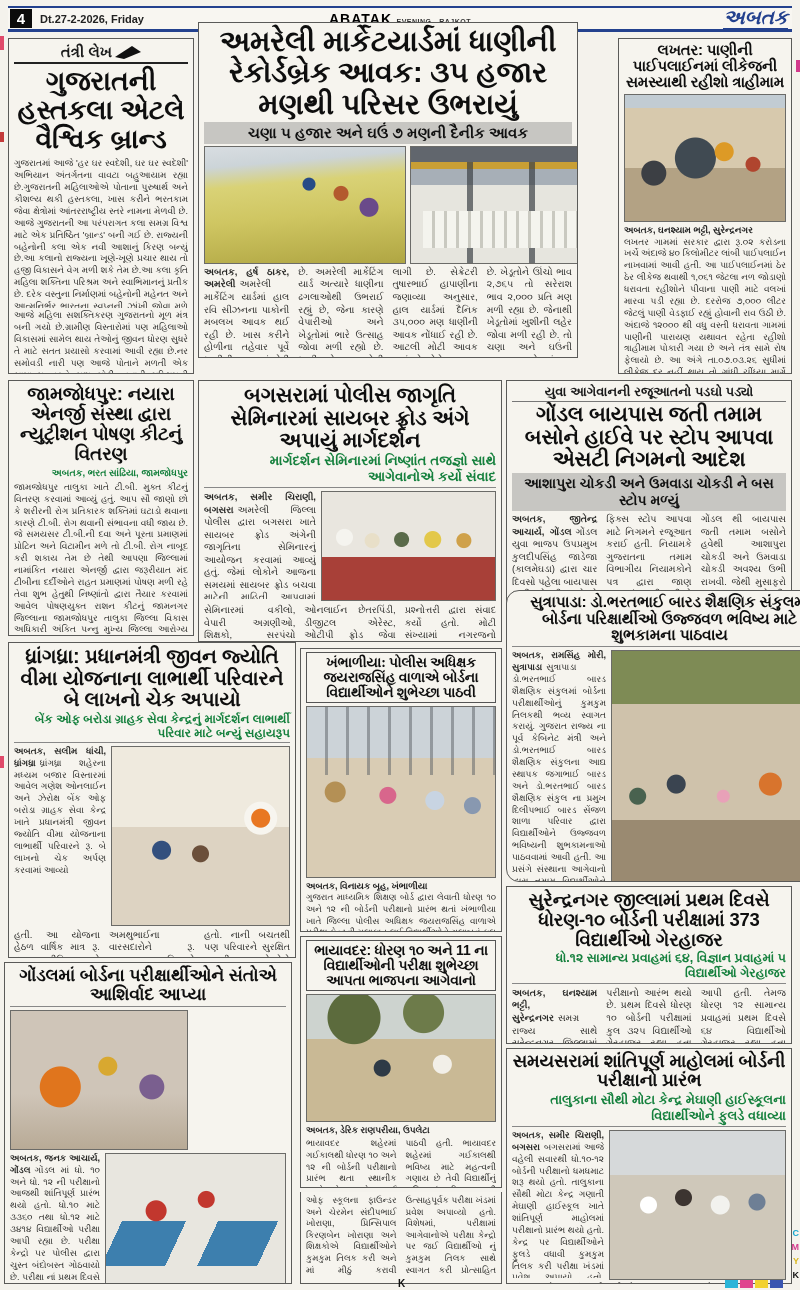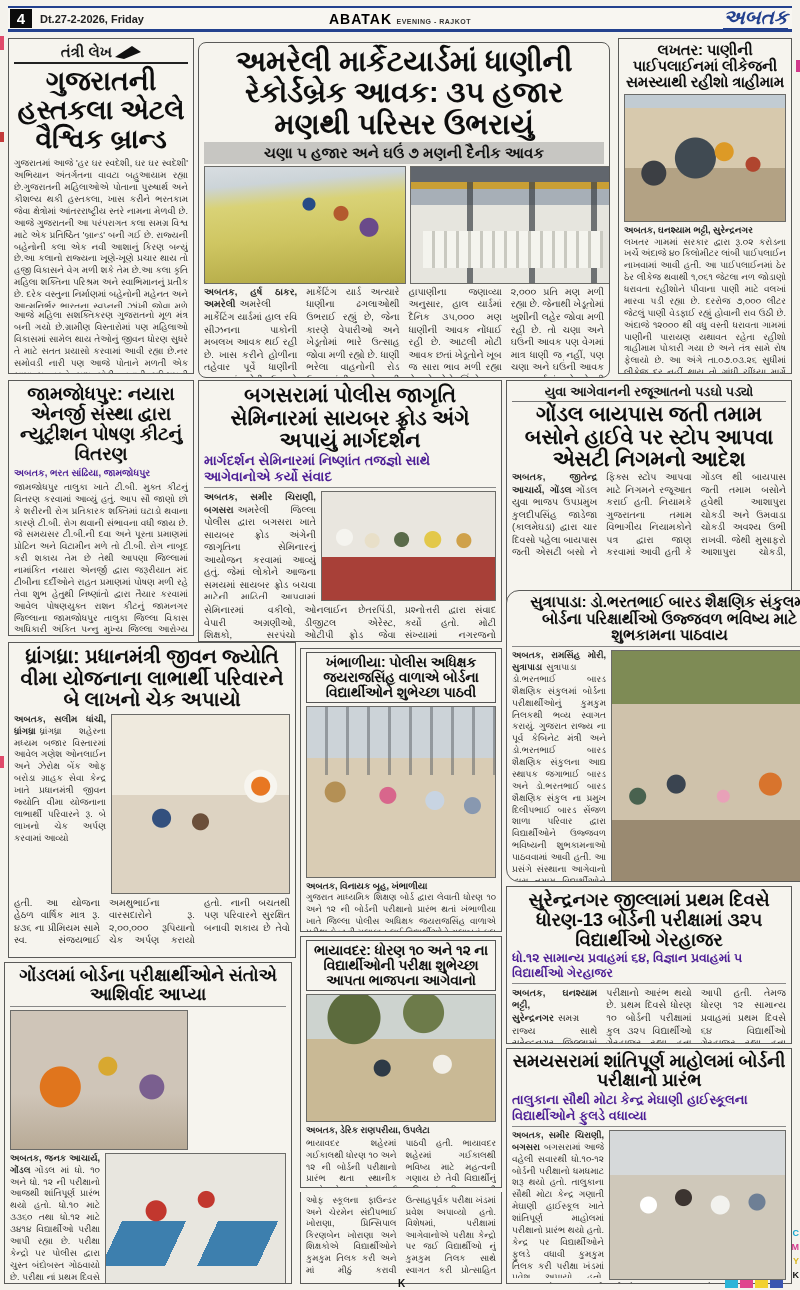--- a/index.html
+++ b/index.html
@@ -130,7 +130,7 @@
 
   </div>
 
-  <div class="art" style="left:198px;top:42px;width:412px;height:336px;border-radius:8px;">
+  <div class="art" style="left:198px;top:22px;width:380px;height:336px;">
     <div class="hl" style="font-size:29px;">અમરેલી માર્કેટયાર્ડમાં ધાણીની રેકોર્ડબ્રેક આવક: ૩૫ હજાર મણથી પરિસર ઉભરાયું</div>
     <div class="graybar">ચણા ૫ હજાર અને ઘઉં ૭ મણની દૈનીક આવક</div>
     <div class="phrow">

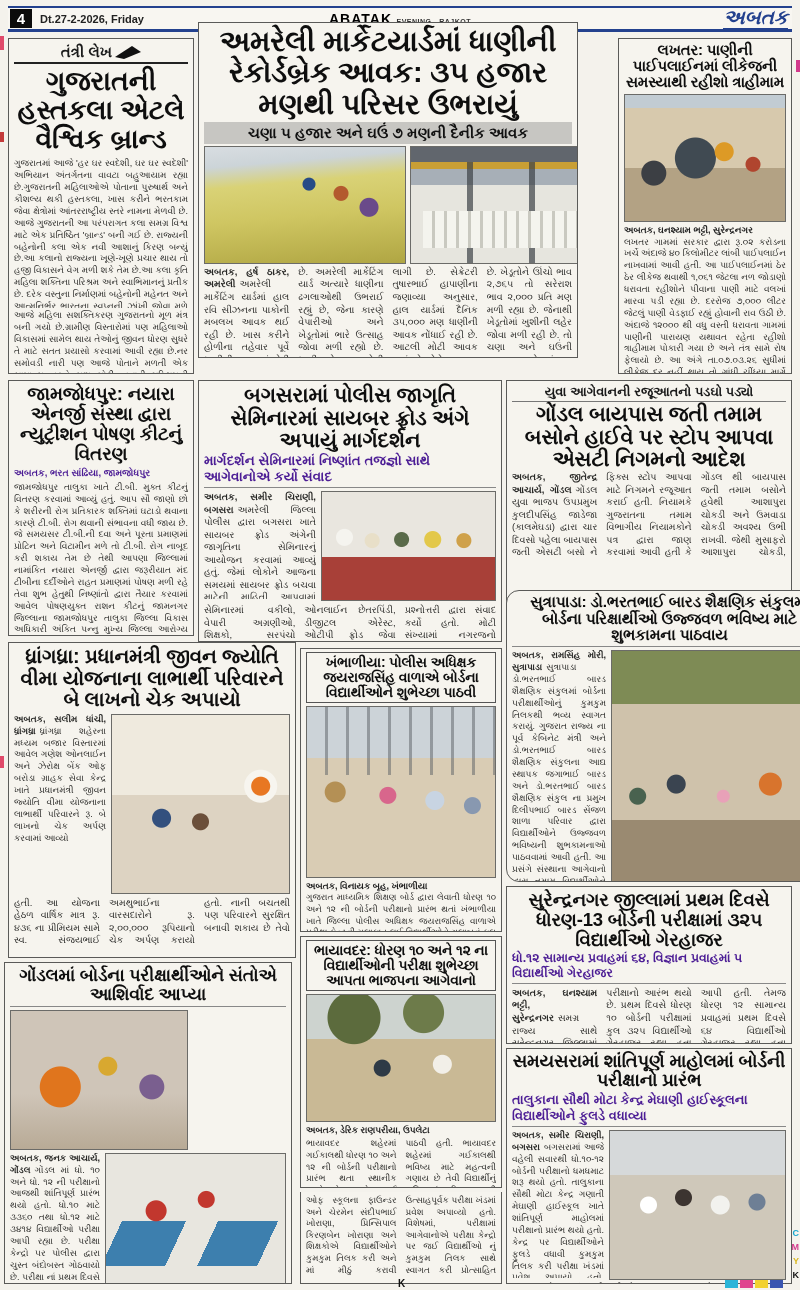--- a/index.html
+++ b/index.html
@@ -21,7 +21,7 @@
   
   .art{position:absolute;border:1px solid #5a5a58;box-sizing:border-box;padding:3px 5px;background:#f6f4ee;overflow:hidden;}
   .hl{font-weight:700;text-align:center;line-height:1.08;color:#0e0e0e;letter-spacing:-.2px;}
-  .sub{font-weight:700;text-align:left;color:#4c1d95;}
+  .sub{font-weight:700;text-align:right;color:#15803d;}
   .graybar{background:#c7c6c2;font-weight:700;text-align:center;font-size:15px;padding:2px 0;margin:2px 0;color:#111;}
   .kick{font-weight:700;text-align:center;font-size:13px;border-bottom:1px solid #777;padding-bottom:1px;margin-bottom:1px;}
   .by{font-weight:700;margin-right:4px;}

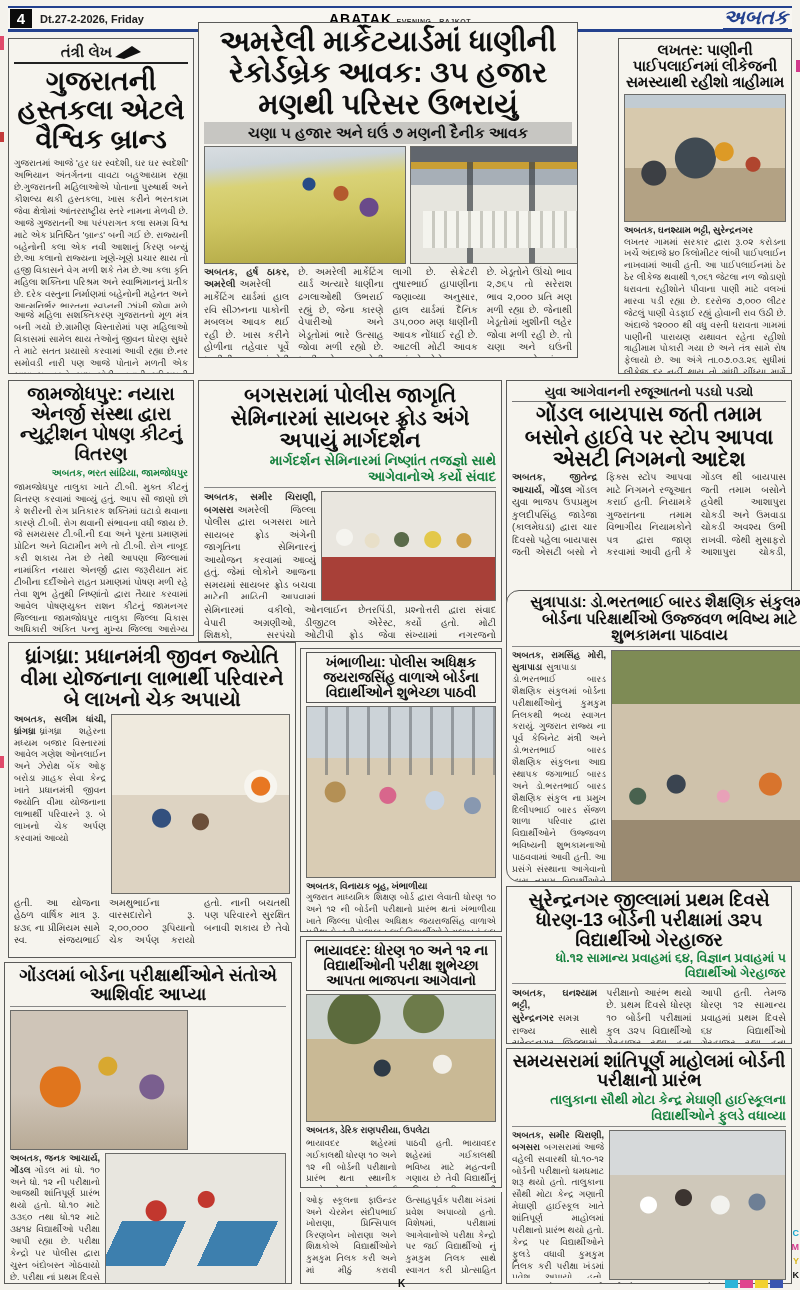--- a/index.html
+++ b/index.html
@@ -170,6 +170,7 @@
   <div class="art" style="left:506px;top:380px;width:286px;height:264px;">
     <div class="kick">યુવા આગેવાનની રજૂઆતનો પડઘો પડ્યો</div>
     <div class="hl" style="font-size:21px;">ગોંડલ બાયપાસ જતી તમામ બસોને હાઈવે પર સ્ટોપ આપવા એસટી નિગમનો આદેશ</div>
+    <div class="graybar" style="font-size:14px;">આશાપુરા ચોકડી અને ઉમવાડા ચોકડી ને બસ સ્ટોપ મળ્યું</div>
     <div class="bd cols3" style="height:96px;">
       <b class="by">અબતક, જીતેન્દ્ર આચાર્ય, ગોંડલ</b><span>ગોંડલ યુવા ભાજપ ઉપપ્રમુખ કુલદીપસિંહ જાડેજા (કાલમેઘડા) દ્વારા ચાર દિવસો પહેલા બાયપાસ જતી એસટી બસો ને ફિક્સ સ્ટોપ આપવા માટે નિગમને રજૂઆત કરાઈ હતી. નિયામકે ગુજરાતના તમામ વિભાગીય નિયામકોને પત્ર દ્વારા જાણ કરવામાં આવી હતી કે ગોંડલ થી બાયપાસ જતી તમામ બસોને હવેથી આશાપુરા ચોકડી અને ઉમવાડા ચોકડી અવશ્ય ઉભી રાખવી. જેથી મુસાફરો આશાપુરા ચોકડી, ઉમવાડા ચોકડી થી મુસાફરી કરી શકે. આ અંગે કુલદીપસિંહ જાડેજા એ જણાવ્યું હતું કે હાઈવે પર ફિક્સ સ્ટોપ થતા અનેક મુસાફરોને સીધો ફાયદો થશે તેમજ રજૂઆત ધ્યાને લેવા બદલ નિગમનો આભાર વ્યક્ત કર્યો હતો.</span>
     </div>

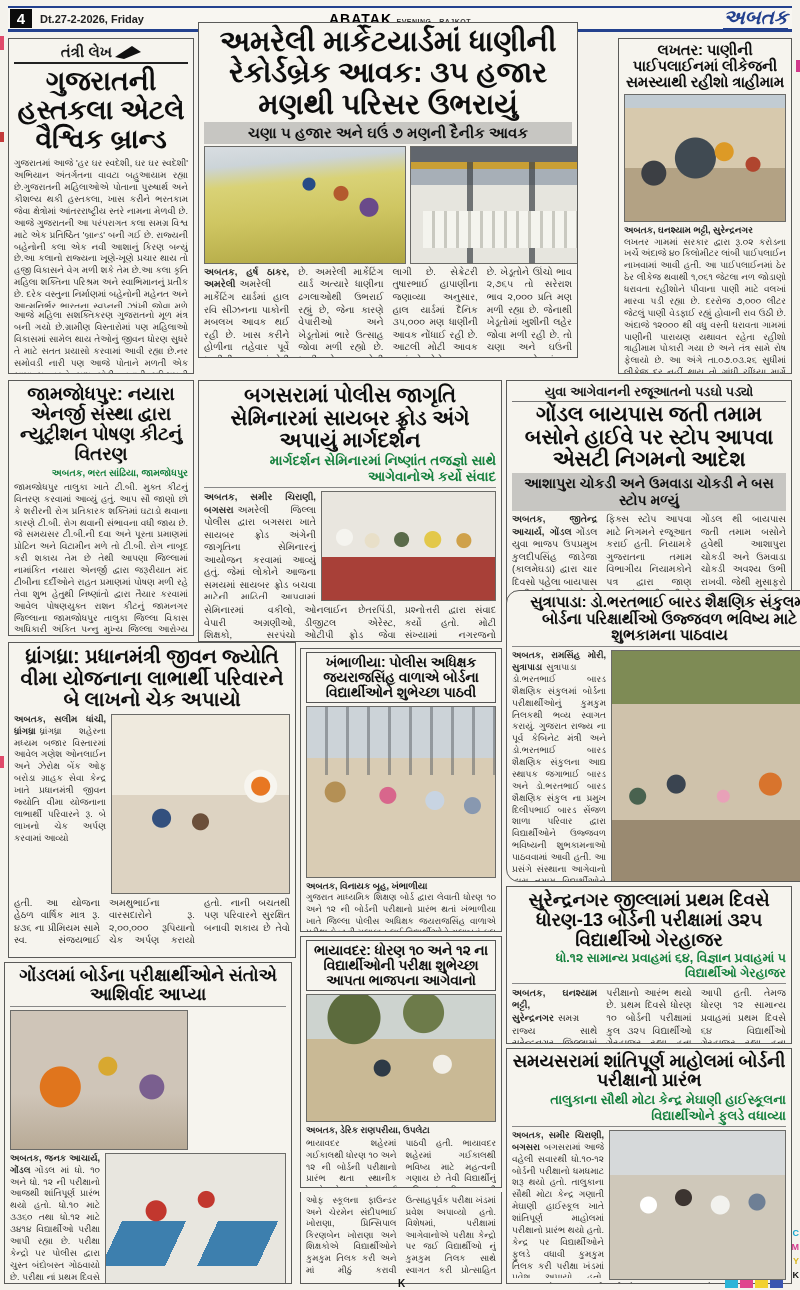--- a/index.html
+++ b/index.html
@@ -198,7 +198,7 @@
   </div>
 
   <div class="art" style="left:300px;top:648px;width:202px;height:284px;">
-    <div class="hl" style="font-size:14px;border:1px solid #555;padding:2px;">ખંભાળીયા: પોલીસ અધિક્ષક જયરાજસિંહ વાળાએ બોર્ડના વિદ્યાર્થીઓને શુભેચ્છા પાઠવી</div>
+    <div class="hl" style="font-size:14px;border:1px solid #555;padding:2px;font-family:Liberation Serif, serif;">ખંભાળીયા: પોલીસ અધિક્ષક જયરાજસિંહ વાળાએ બોર્ડના વિદ્યાર્થીઓને શુભેચ્છા પાઠવી</div>
     <div class="ph ph-gate" style="width:100%;height:172px;margin:3px 0;box-sizing:border-box;"></div>
     <div class="cap">અબતક, વિનાયક બૃહ, ખંભાળીયા</div>
     <div class="bd" style="height:52px;font-size:8.8px;">ગુજરાત માધ્યમિક શિક્ષણ બોર્ડ દ્વારા લેવાતી ધોરણ ૧૦ અને ૧૨ ની બોર્ડની પરીક્ષાનો પ્રારંભ થતાં ખંભાળીયા ખાતે જિલ્લા પોલીસ અધિક્ષક જયરાજસિંહ વાળાએ પરીક્ષા કેન્દ્રની મુલાકાત લઈ વિદ્યાર્થીઓને ગુલાબનું ફૂલ આપી ઉચ્ચ અને ઉજ્જવળ ભવિષ્ય માટેની શુભકામનાઓ પાઠવી હતી.</div>

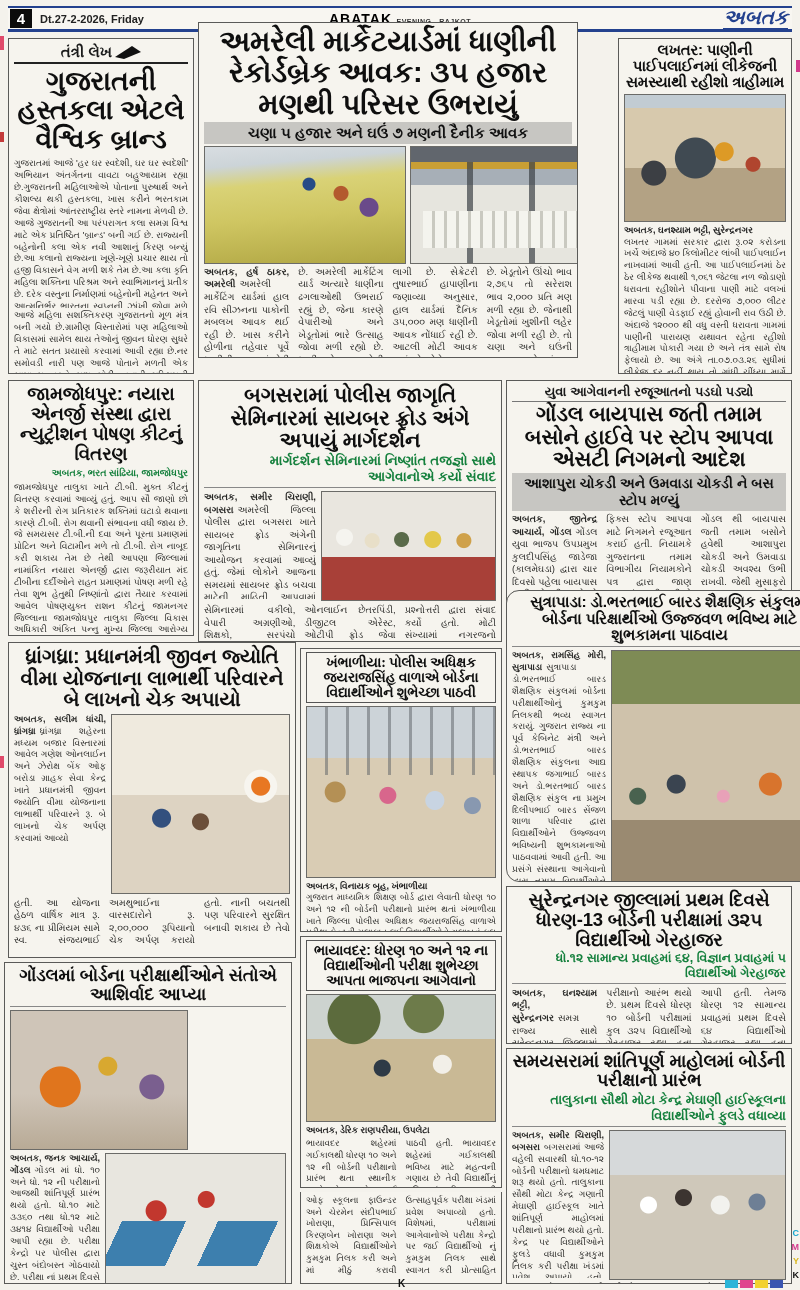--- a/index.html
+++ b/index.html
@@ -188,6 +188,7 @@
 
   <div class="art" style="left:8px;top:642px;width:288px;height:316px;">
     <div class="hl" style="font-size:20px;">ધ્રાંગધ્રા: પ્રધાનમંત્રી જીવન જ્યોતિ વીમા યોજનાના લાભાર્થી પરિવારને બે લાખનો ચેક અપાયો</div>
+    <div class="sub" style="font-size:12px;border-bottom:1px solid #888;padding:1px 0 2px;">બેંક ઓફ બરોડા ગ્રાહક સેવા કેન્દ્રનું માર્ગદર્શન લાભાર્થી પરિવાર માટે બન્યું સહાયરૂપ</div>
     <div class="row" style="margin-top:3px;">
       <div class="bd" style="width:92px;height:178px;font-size:9px;">
         <b class="by">અબતક, સલીમ ધાંચી, ધ્રાંગધ્રા</b><span>ધ્રાંગધ્રા શહેરના મધ્યમ બજાર વિસ્તારમાં આવેલ ગણેશ ઓનલાઈન અને ઝેરોક્ષ બેંક ઓફ બરોડા ગ્રાહક સેવા કેન્દ્ર ખાતે પ્રધાનમંત્રી જીવન જ્યોતિ વીમા યોજનાના લાભાર્થી પરિવારને રૂ. બે લાખનો ચેક અર્પણ કરવામાં આવ્યો</span>

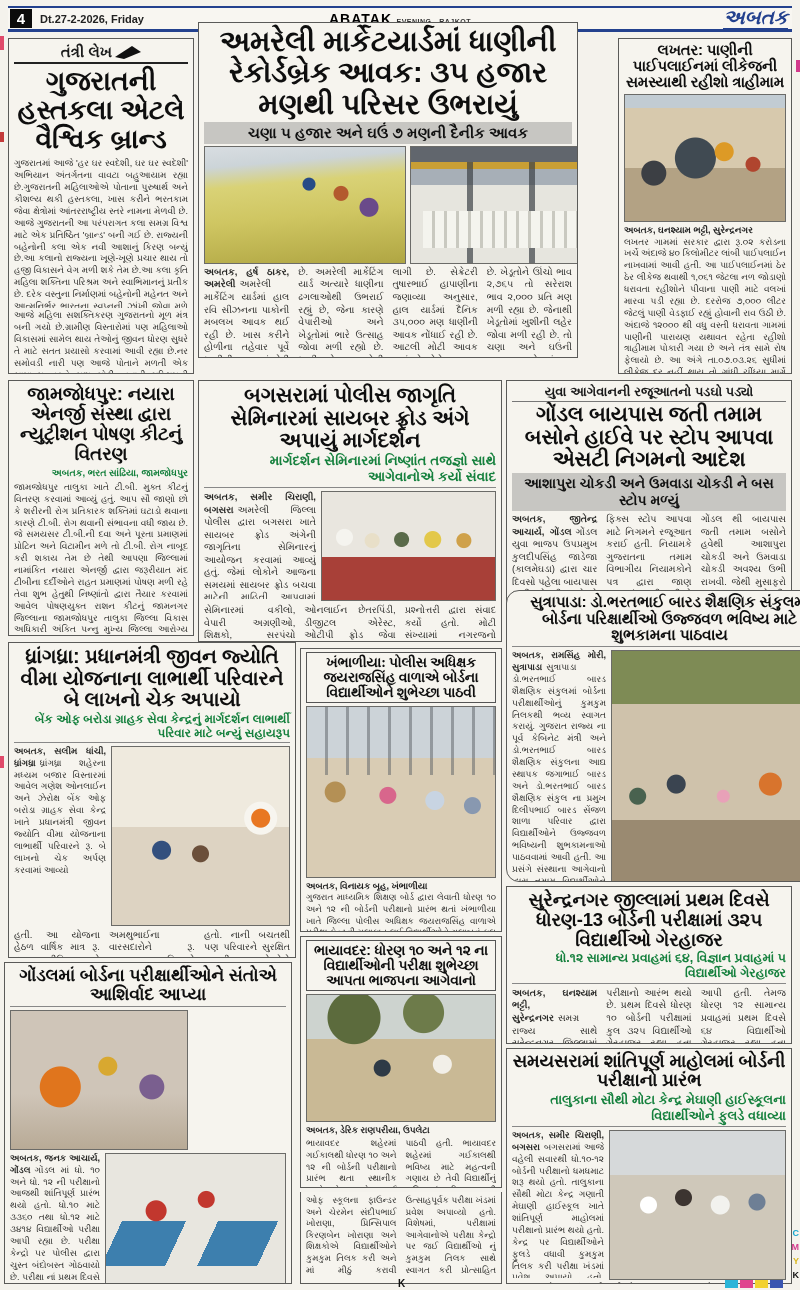--- a/index.html
+++ b/index.html
@@ -206,7 +206,7 @@
   </div>
 
   <div class="art" style="left:506px;top:886px;width:286px;height:158px;">
-    <div class="hl" style="font-size:18.5px;">સુરેન્દ્રનગર જીલ્લામાં પ્રથમ દિવસે ધોરણ-13 બોર્ડની પરીક્ષામાં ૩૨૫ વિદ્યાર્થીઓ ગેરહાજર</div>
+    <div class="hl" style="font-size:18.5px;">સુરેન્દ્રનગર જીલ્લામાં પ્રથમ દિવસે ધોરણ-૧૦ બોર્ડની પરીક્ષામાં 373 વિદ્યાર્થીઓ ગેરહાજર</div>
     <div class="sub" style="font-size:12.5px;border-bottom:1px solid #888;padding:1px 0 2px;">ધો.૧૨ સામાન્ય પ્રવાહમાં ૬૪, વિજ્ઞાન પ્રવાહમાં ૫ વિદ્યાર્થીઓ ગેરહાજર</div>
     <div class="bd cols3" style="height:88px;margin-top:3px;">
       <b class="by">અબતક, ઘનશ્યામ ભટ્ટી, સુરેન્દ્રનગર</b><span>સમગ્ર રાજ્ય સાથે સુરેન્દ્રનગર જિલ્લામાં પણ ધોરણ ૧૦ અને ધોરણ ૧૨ બોર્ડની પરીક્ષાનો આરંભ થયો છે. પ્રથમ દિવસે ધોરણ ૧૦ બોર્ડની પરીક્ષામાં કુલ ૩૨૫ વિદ્યાર્થીઓ ગેરહાજર રહ્યા હતા જ્યારે ૧૬૭૧૦ વિદ્યાર્થીઓએ પરીક્ષા આપી હતી. તેમજ ધોરણ ૧૨ સામાન્ય પ્રવાહમાં પ્રથમ દિવસે ૬૪ વિદ્યાર્થીઓ ગેરહાજર રહ્યા હતા અને ૭૫૦૦ વિદ્યાર્થીઓએ પરીક્ષા આપી હતી. આ ઉપરાંત ધો.૧૨ વિજ્ઞાન પ્રવાહમાં ૫ ગેરહાજર રહ્યા હતા અને ૧૧૬૦ વિદ્યાર્થીઓએ પરીક્ષા આપી હતી. જ્યારે સમગ્ર જિલ્લામાં પ્રથમ દિવસે એક પણ પરીક્ષા કેન્દ્ર પર ગેરરીતિ કે કોપી કેસ નોંધાયો નહોતો અને વિદ્યાર્થીઓએ શાંતિપૂર્ણ માહોલમાં પરીક્ષા આપી હતી.</span>

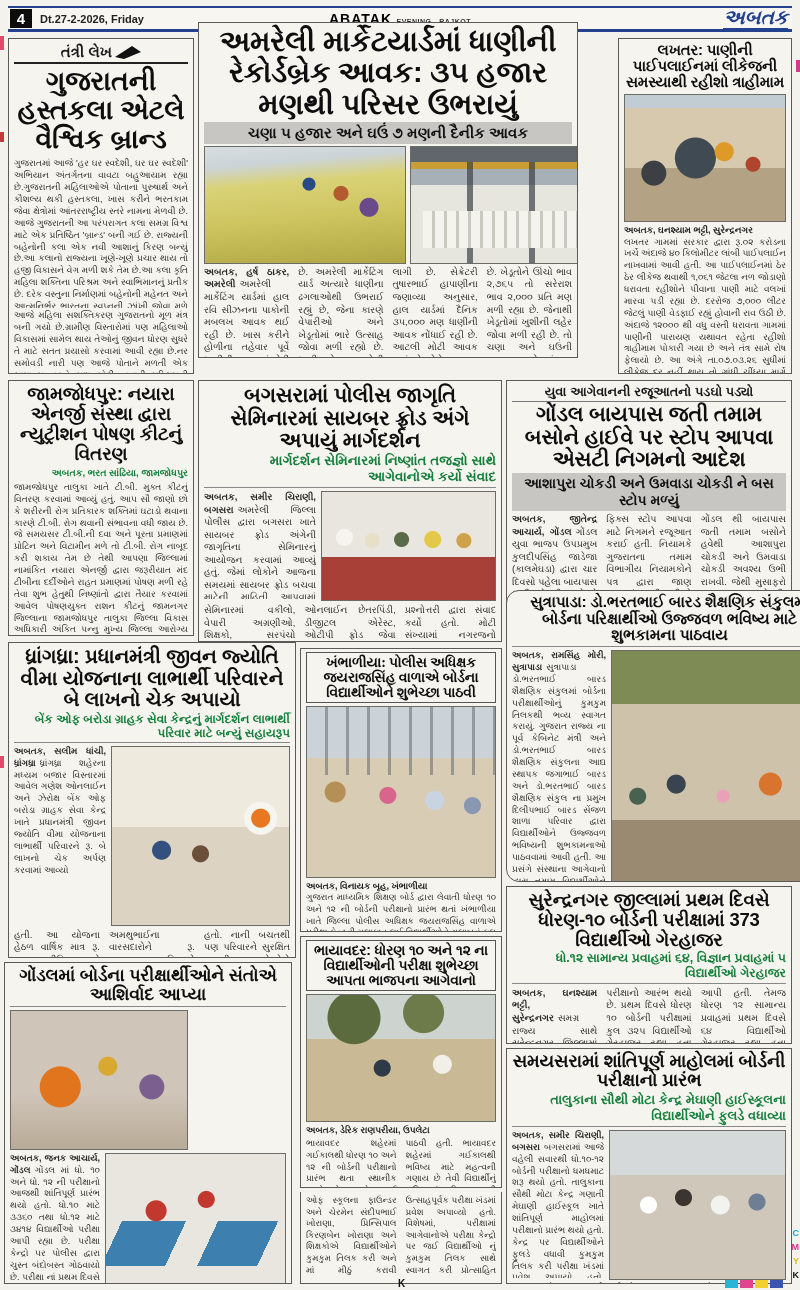--- a/index.html
+++ b/index.html
@@ -227,7 +227,7 @@
   </div>
 
   <div class="art" style="left:300px;top:936px;width:202px;height:252px;">
-    <div class="hl" style="font-size:14px;border:1px solid #555;padding:2px;">ભાયાવદર: ધોરણ ૧૦ અને ૧૨ ના વિદ્યાર્થીઓની પરીક્ષા શુભેચ્છા આપતા ભાજપના આગેવાનો</div>
+    <div class="hl" style="font-size:14px;border:1px solid #555;padding:2px;">ભાયાવદર: ધોરણ ૧૦ અને 11 ના વિદ્યાર્થીઓની પરીક્ષા શુભેચ્છા આપતા ભાજપના આગેવાનો</div>
     <div class="ph ph-tree" style="width:100%;height:128px;margin:3px 0;box-sizing:border-box;"></div>
     <div class="cap">અબતક, ડેરિક રાણપરીયા, ઉપલેટા</div>
     <div class="bd cols2" style="height:74px;font-size:8.8px;margin-top:2px;">ભાયાવદર શહેરમાં ગઈકાલથી ધોરણ ૧૦ અને ૧૨ ની બોર્ડની પરીક્ષાનો પ્રારંભ થતા સ્થાનીક આગેવાનો સ્કૂલે જઈ વિદ્યાર્થીઓને શુભેચ્છા પાઠવી હતી. ભાયાવદર શહેરમાં ગઈકાલથી ભવિષ્ય માટે મહત્વની ગણાય છે તેવી વિદ્યાર્થીનું ભવિષ્યમાં દિશા નક્કી કરનાર પરીક્ષા ઉત્સાહ સાથે આપે તે માટે નાગરીક સેવાભાવિ સહકારી અગ્રણી જગદીશભાઈ ભોજાણી, સુરેશભાઈ તથા હાર્દિકભાઈ રાવલ સહીતના આગેવાનોએ તિલક કરી પેંડા ખવરાવી મોં મીઠું કરાવી બહેનોને શુભેચ્છા પાઠવી હતી.</div>

